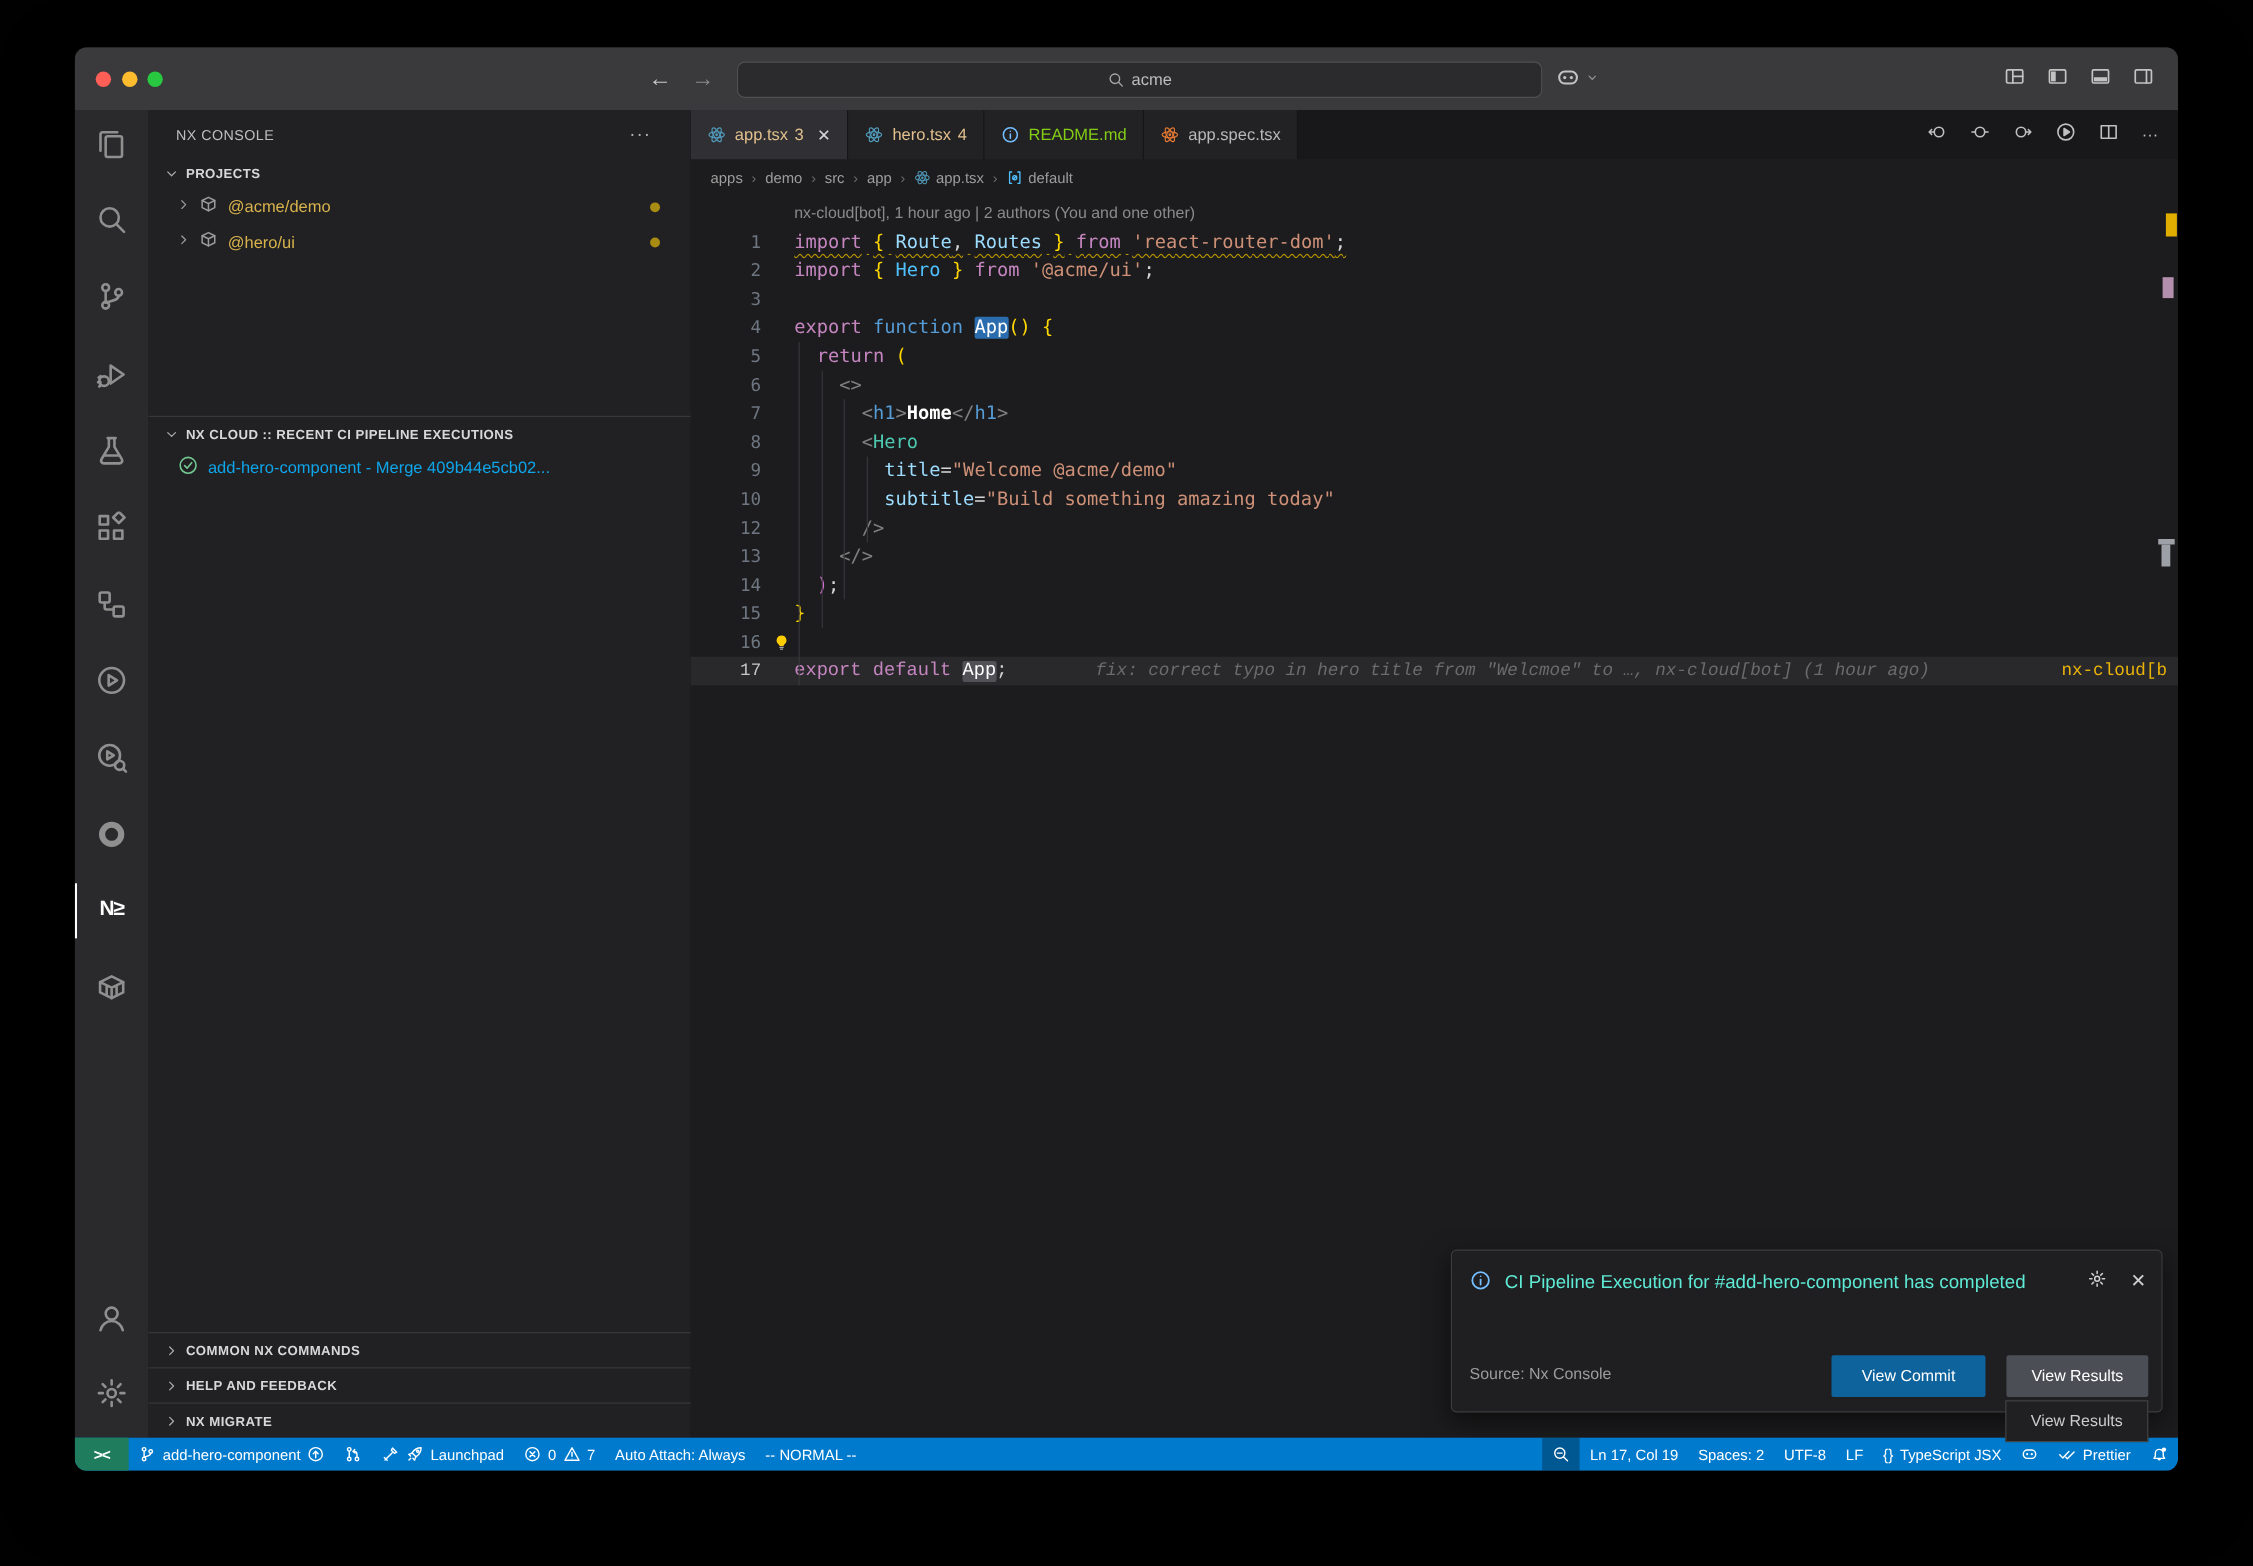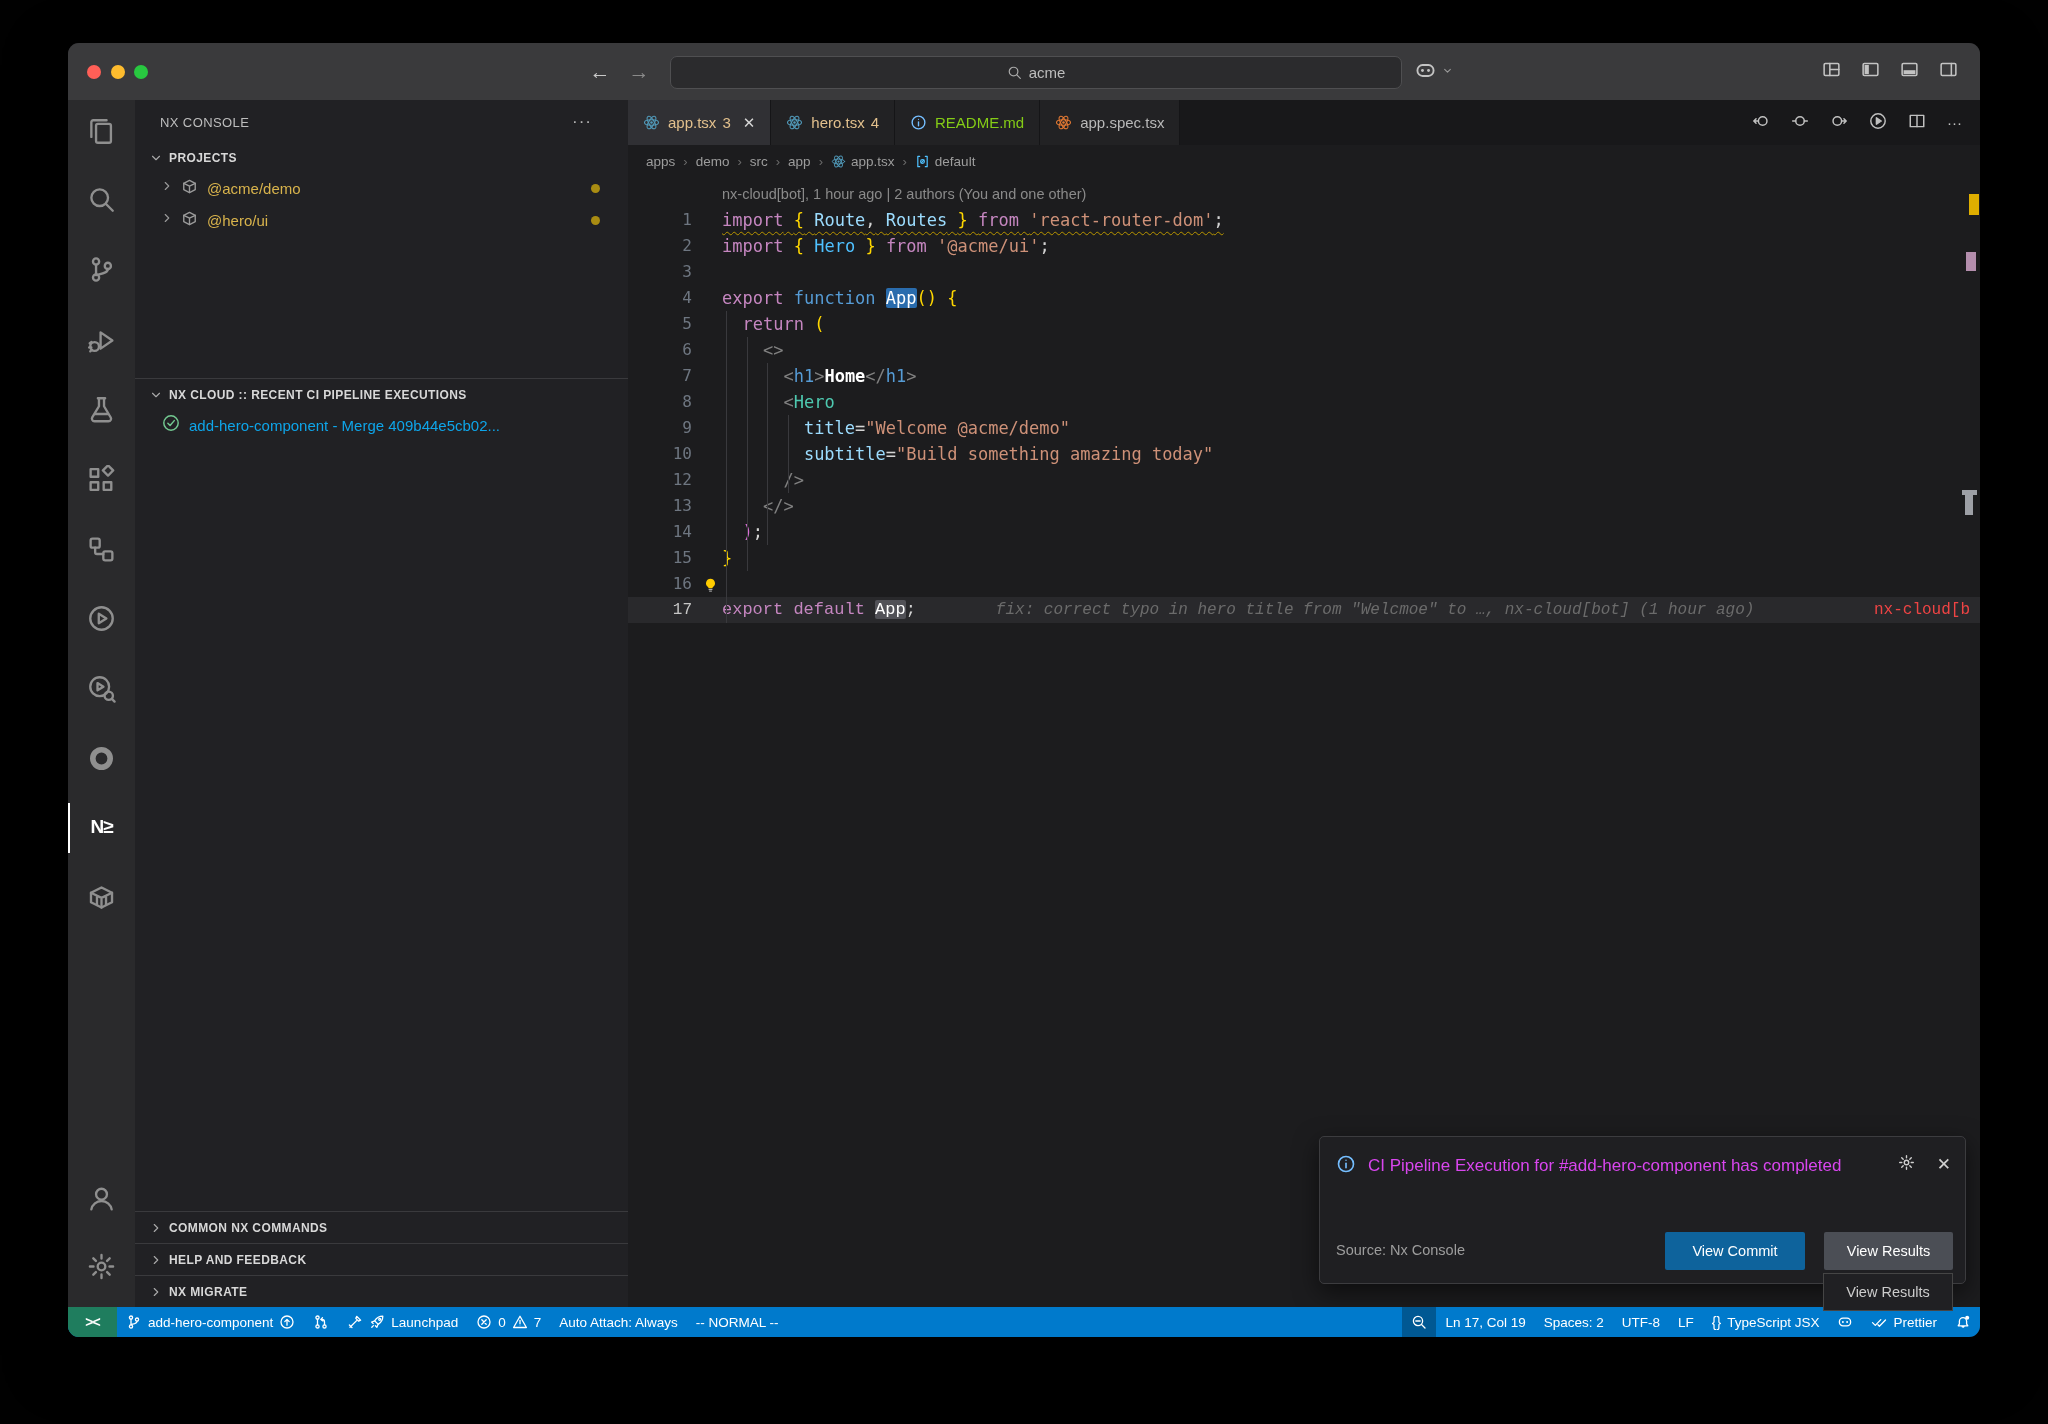--- a/index.html
+++ b/index.html
@@ -66,7 +66,7 @@
   .hlg{color:#fff;background:#515157;border-radius:2px;}
   .squig{text-decoration:underline;text-decoration-style:wavy;text-decoration-color:#b89500;text-decoration-thickness:1px;text-underline-offset:5px;}
   .blame{color:#6b6b6b;font-style:italic;font-size:16px;margin-left:80px;}
-  .rblame{position:absolute;left:1246px;top:0;color:#ef4444;font-size:16px;}
+  .rblame{position:absolute;left:1246px;top:0;color:#eab308;font-size:16px;}
   .bulb{position:absolute;left:74px;top:4px;}
   .guide{position:absolute;width:1px;background:#39393d;}
   .ruler-mark{position:absolute;}

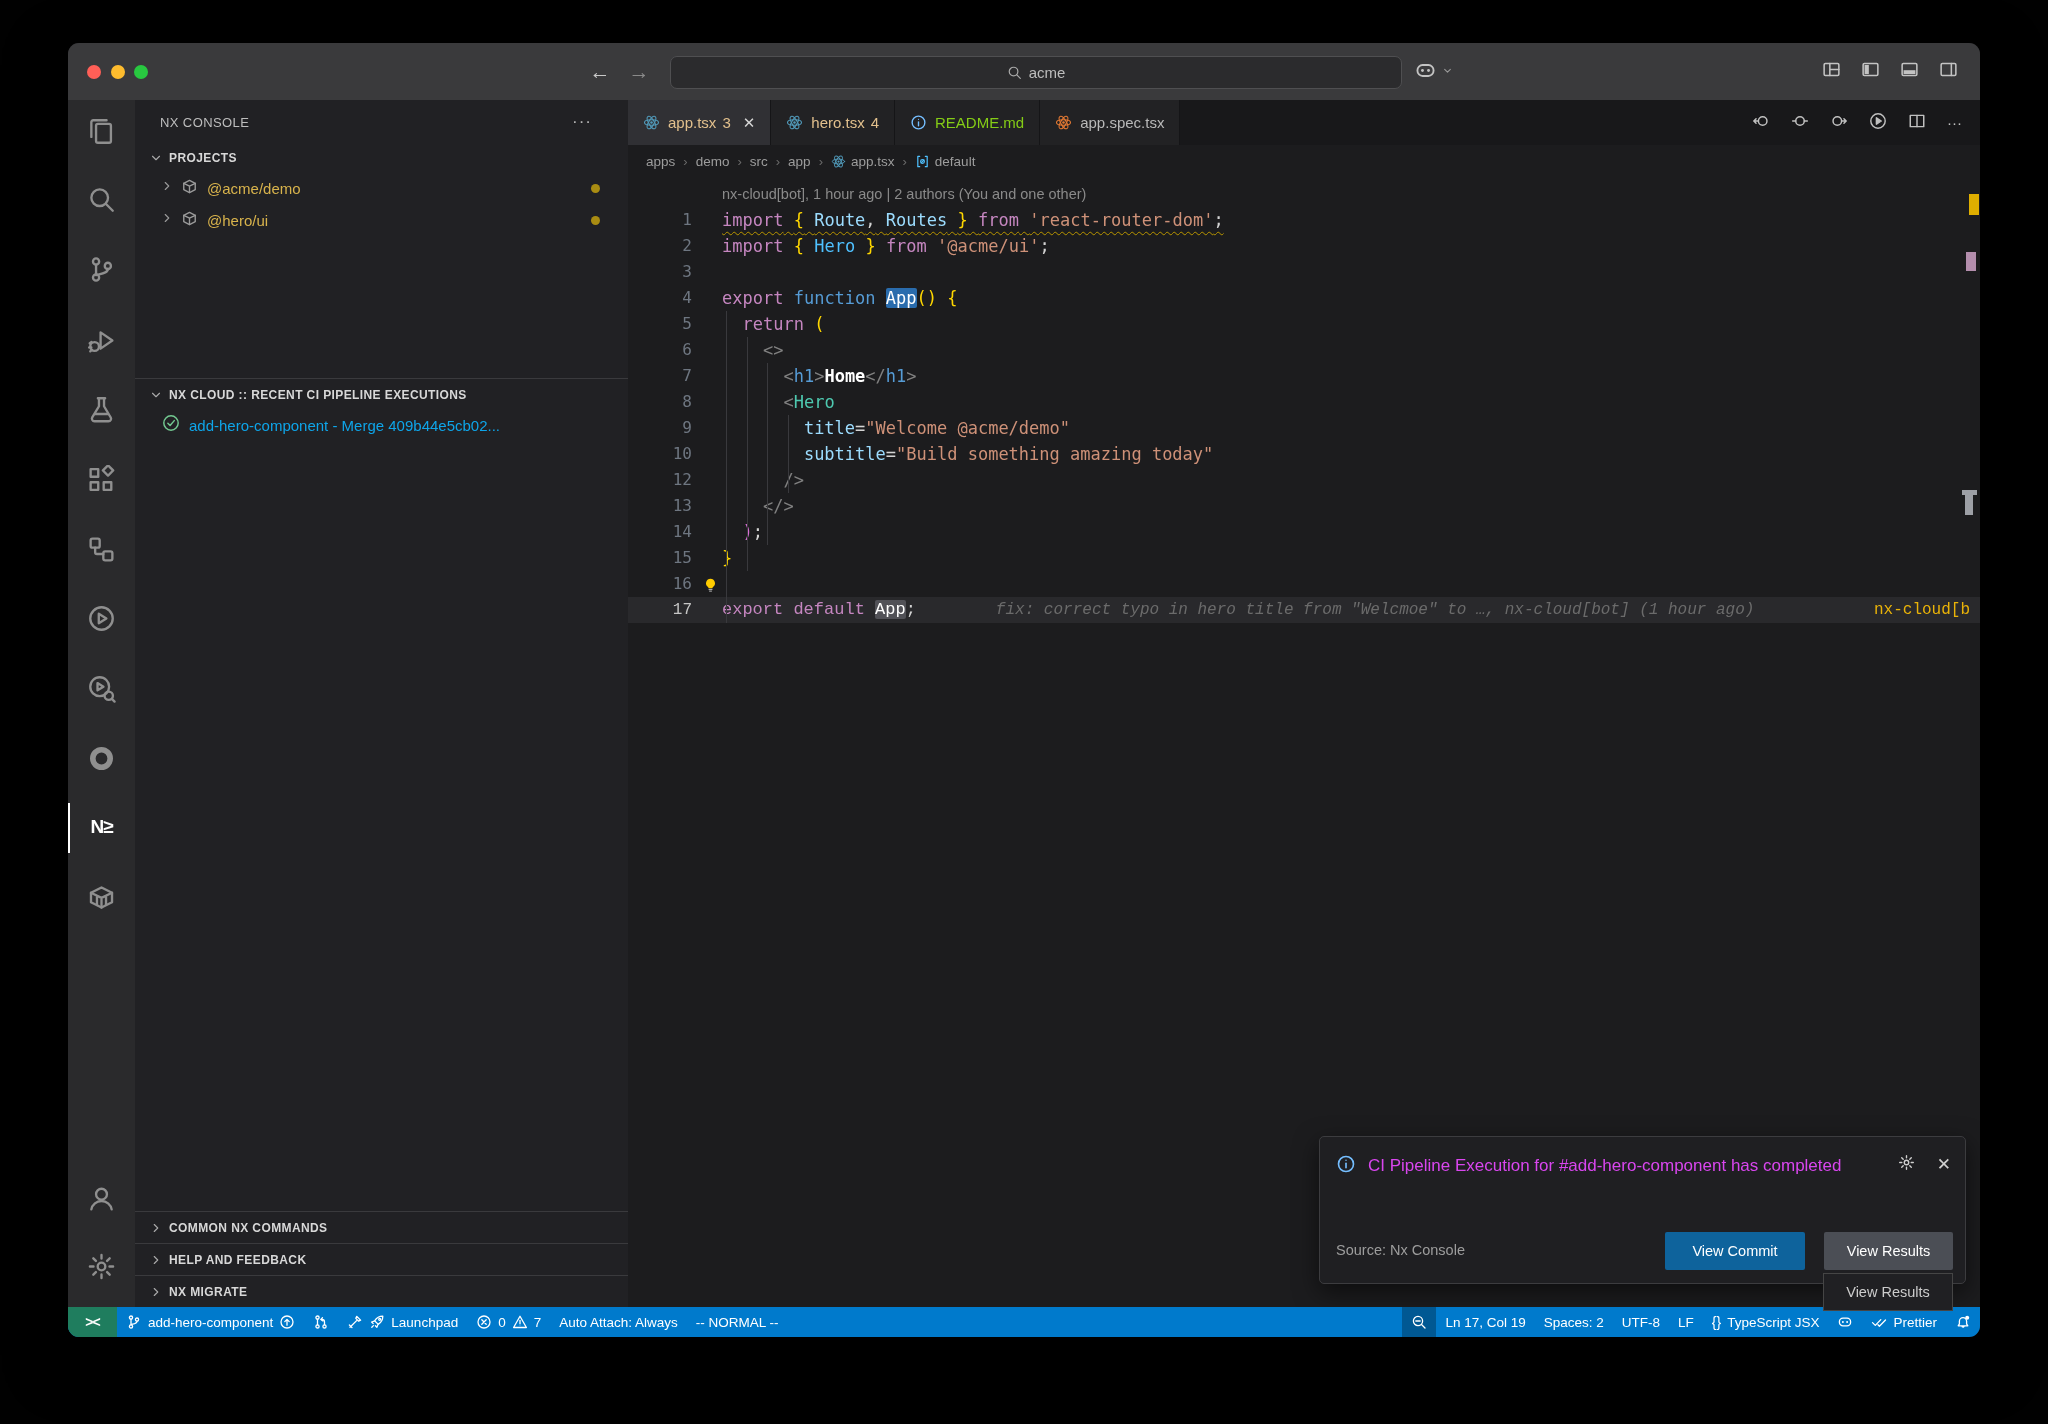--- a/index.html
+++ b/index.html
@@ -74,7 +74,7 @@
   
   .toast{position:absolute;left:1251px;top:1093px;width:647px;height:148px;background:#1f1f22;border:1px solid #3c3c3f;border-radius:5px;box-shadow:0 8px 24px rgba(0,0,0,.55);z-index:30;box-sizing:border-box;}
   .toast .info-ic{position:absolute;left:16px;top:17px;color:#3794ff;}
-  .toast .msg{position:absolute;left:48px;top:13px;width:480px;color:#d946ef;font-size:17px;line-height:31px;}
+  .toast .msg{position:absolute;left:48px;top:13px;width:480px;color:#5eead4;font-size:17px;line-height:31px;}
   .toast .tools{position:absolute;right:14px;top:17px;display:flex;gap:22px;color:#cfcfcf;}
   .toast .src{position:absolute;left:16px;top:105px;color:#9d9d9d;font-size:14.5px;}
   .btn{position:absolute;top:95px;height:38px;display:flex;align-items:center;justify-content:center;font-size:14.5px;color:#ffffff;border-radius:2px;}

